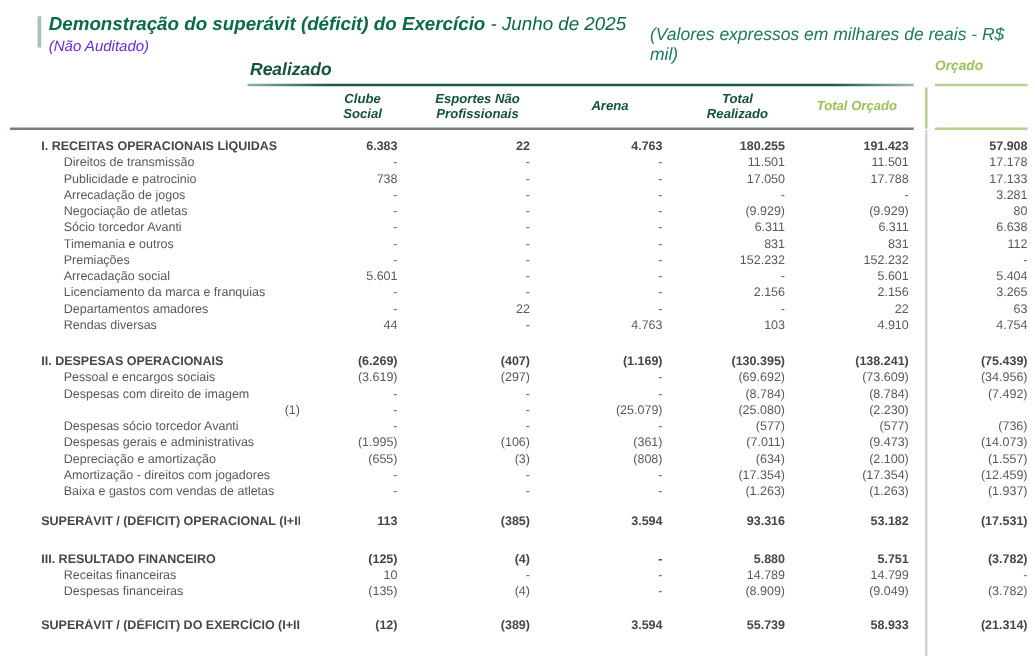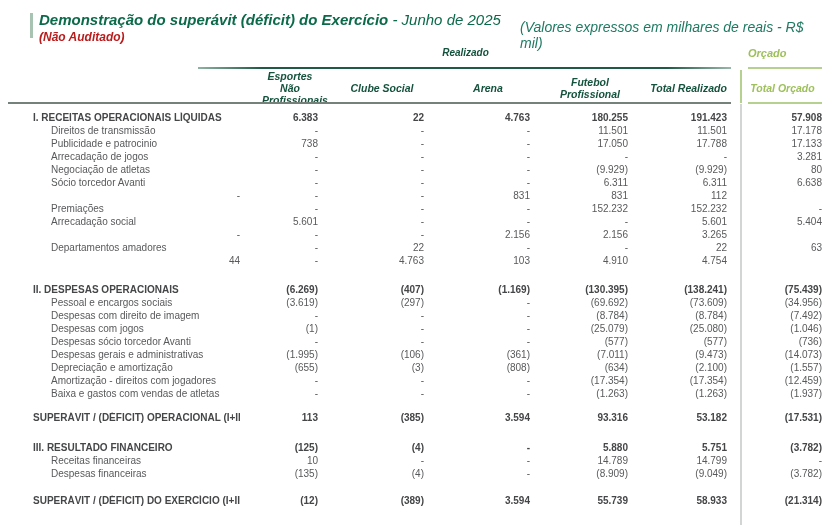--- a/index.html
+++ b/index.html
@@ -13,7 +13,7 @@
   .title b { font-weight:bold; }
   .title .suffix { font-weight:normal; }
   .note { position:absolute; left:520px; top:19px; font-size:14px; font-style:italic; color:#1e7a61; }
-  .subtitle { position:absolute; left:39px; top:30px; font-size:12px; font-weight:bold; font-style:italic; color:#b91c1c; }
+  .subtitle { position:absolute; left:39px; top:30px; font-size:12px; font-weight:normal; font-style:italic; color:#6d28d9; }
 
   .grp-realizado { position:absolute; left:200px; top:47px; width:531px; text-align:center;
                    font-size:10px; font-weight:bold; font-style:italic; color:#14523e; }

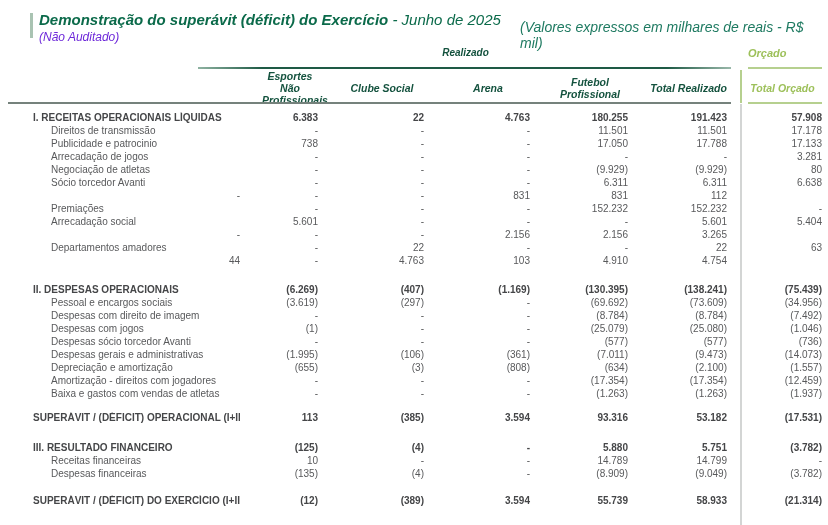--- a/index.html
+++ b/index.html
@@ -15,8 +15,8 @@
   .note { position:absolute; left:520px; top:19px; font-size:14px; font-style:italic; color:#1e7a61; }
   .subtitle { position:absolute; left:39px; top:30px; font-size:12px; font-weight:normal; font-style:italic; color:#6d28d9; }
 
-  .grp-realizado { position:absolute; left:200px; top:47px; width:531px; text-align:center;
-                   font-size:10px; font-weight:bold; font-style:italic; color:#14523e; }
+  .grp-realizado { position:absolute; left:200px; top:47px; width:531px; text-align:left;
+                   font-size:14px; font-weight:bold; font-style:italic; color:#14523e; }
   .grp-orcado   { position:absolute; left:748px; top:47px; width:74px; 
                    font-size:11px; font-weight:bold; font-style:italic; color:#9dc05a; }
 

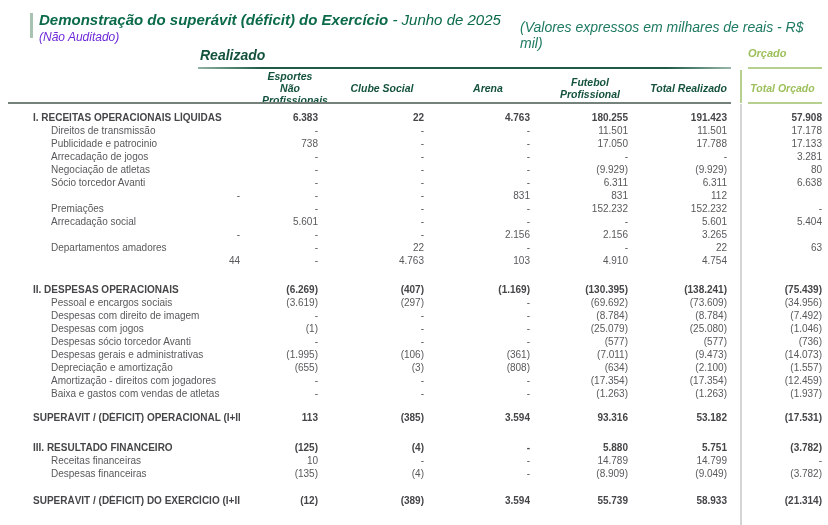--- a/index.html
+++ b/index.html
@@ -64,8 +64,8 @@
 
   <div class="col-headers grid7">
     <div class="h"></div>
+    <div class="h">Clube Social</div>
     <div class="h">Esportes Não Profissionais</div>
-    <div class="h">Clube Social</div>
     <div class="h">Arena</div>
     <div class="h">Futebol Profissional</div>
     <div class="h">Total Realizado</div>

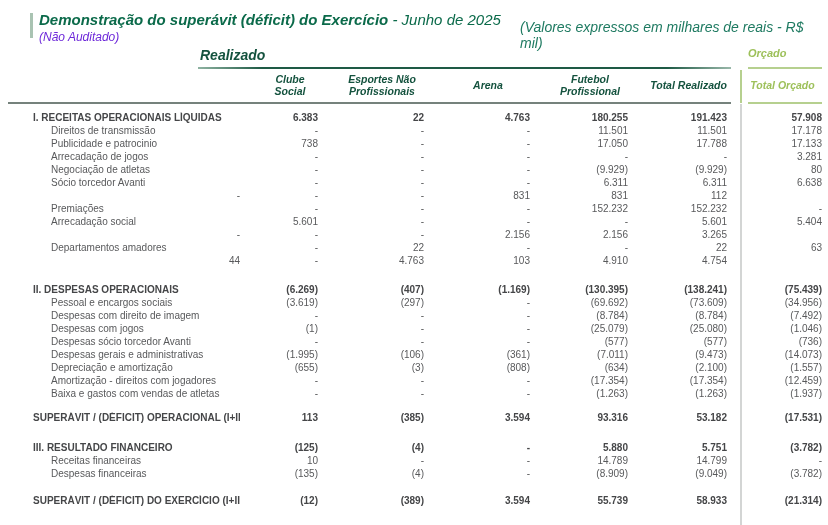--- a/index.html
+++ b/index.html
@@ -67,7 +67,6 @@
     <div class="h">Clube Social</div>
     <div class="h">Esportes Não Profissionais</div>
     <div class="h">Arena</div>
-    <div class="h">Futebol Profissional</div>
     <div class="h">Total Realizado</div>
     <div class="h orc">Total Orçado</div>
   </div>

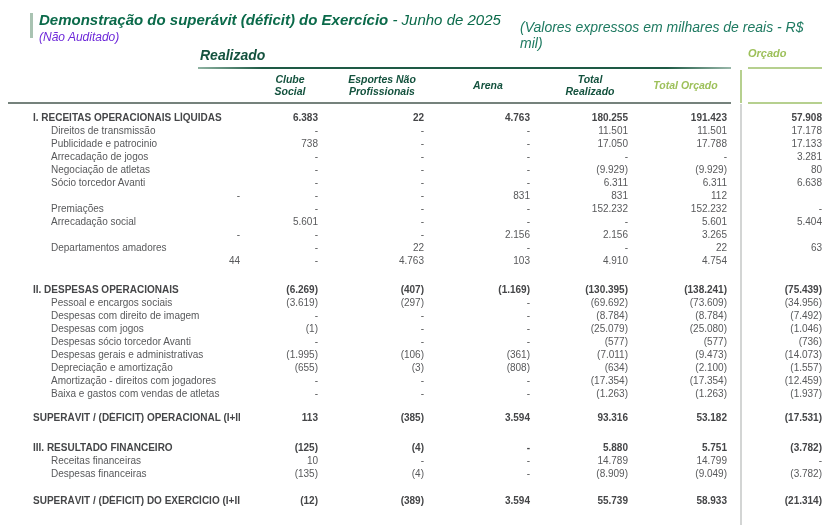--- a/index.html
+++ b/index.html
@@ -132,6 +132,7 @@
       <div class="num">6.638</div>
     </div>
       <div class="row grid7">
+      <div class="label">Timemania e outros</div>
       <div class="num">-</div>
       <div class="num">-</div>
       <div class="num">-</div>

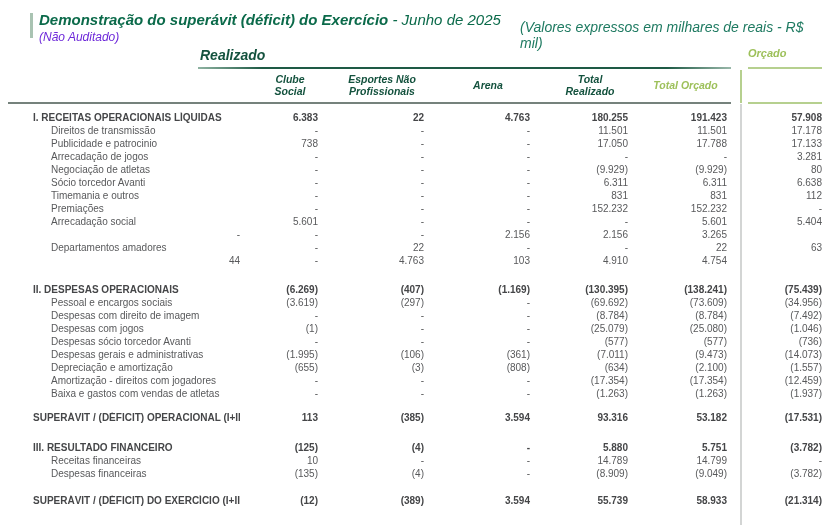--- a/index.html
+++ b/index.html
@@ -159,6 +159,7 @@
       <div class="num">5.404</div>
     </div>
       <div class="row grid7">
+      <div class="label">Licenciamento da marca e franquias</div>
       <div class="num">-</div>
       <div class="num">-</div>
       <div class="num">-</div>

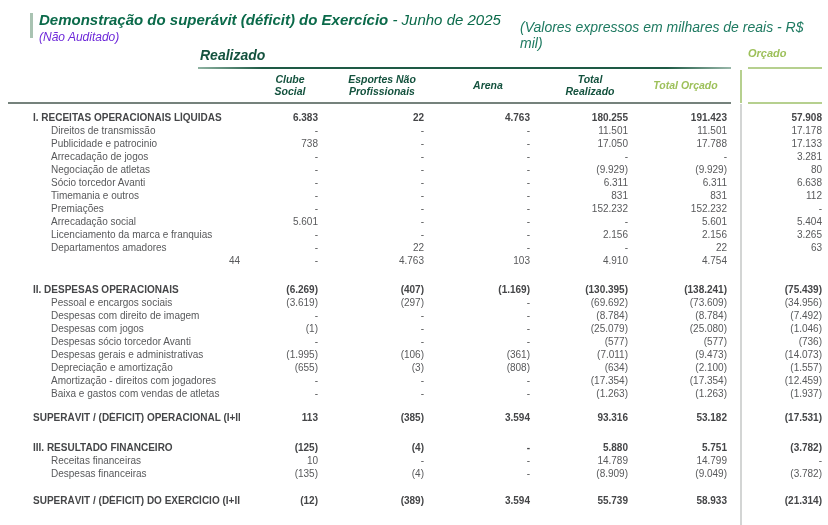--- a/index.html
+++ b/index.html
@@ -177,6 +177,7 @@
       <div class="num">63</div>
     </div>
       <div class="row grid7">
+      <div class="label">Rendas diversas</div>
       <div class="num">44</div>
       <div class="num">-</div>
       <div class="num">4.763</div>

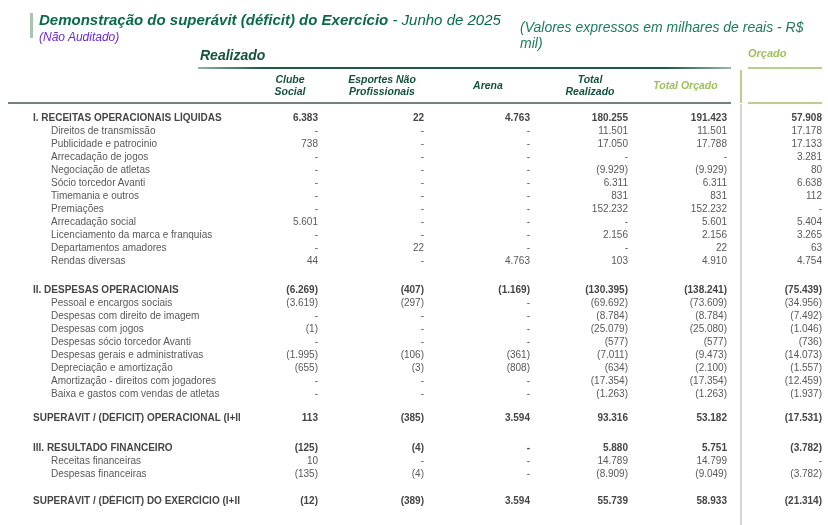--- a/index.html
+++ b/index.html
@@ -214,7 +214,6 @@
       <div class="num">(7.492)</div>
     </div>
       <div class="row grid7">
-      <div class="label">Despesas com jogos</div>
       <div class="num">(1)</div>
       <div class="num">-</div>
       <div class="num">-</div>

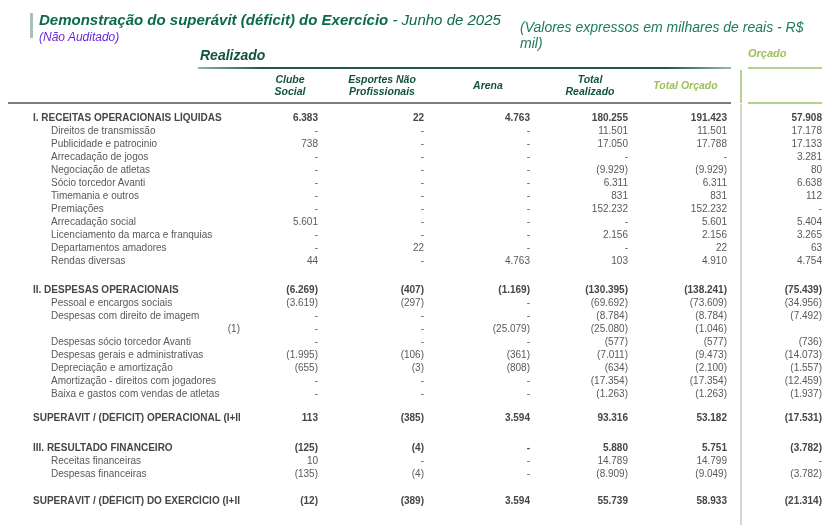--- a/index.html
+++ b/index.html
@@ -219,7 +219,7 @@
       <div class="num">-</div>
       <div class="num">(25.079)</div>
       <div class="num">(25.080)</div>
-      <div class="num">(1.046)</div>
+      <div class="num">(2.230)</div>
     </div>
       <div class="row grid7">
       <div class="label">Despesas sócio torcedor Avanti</div>

